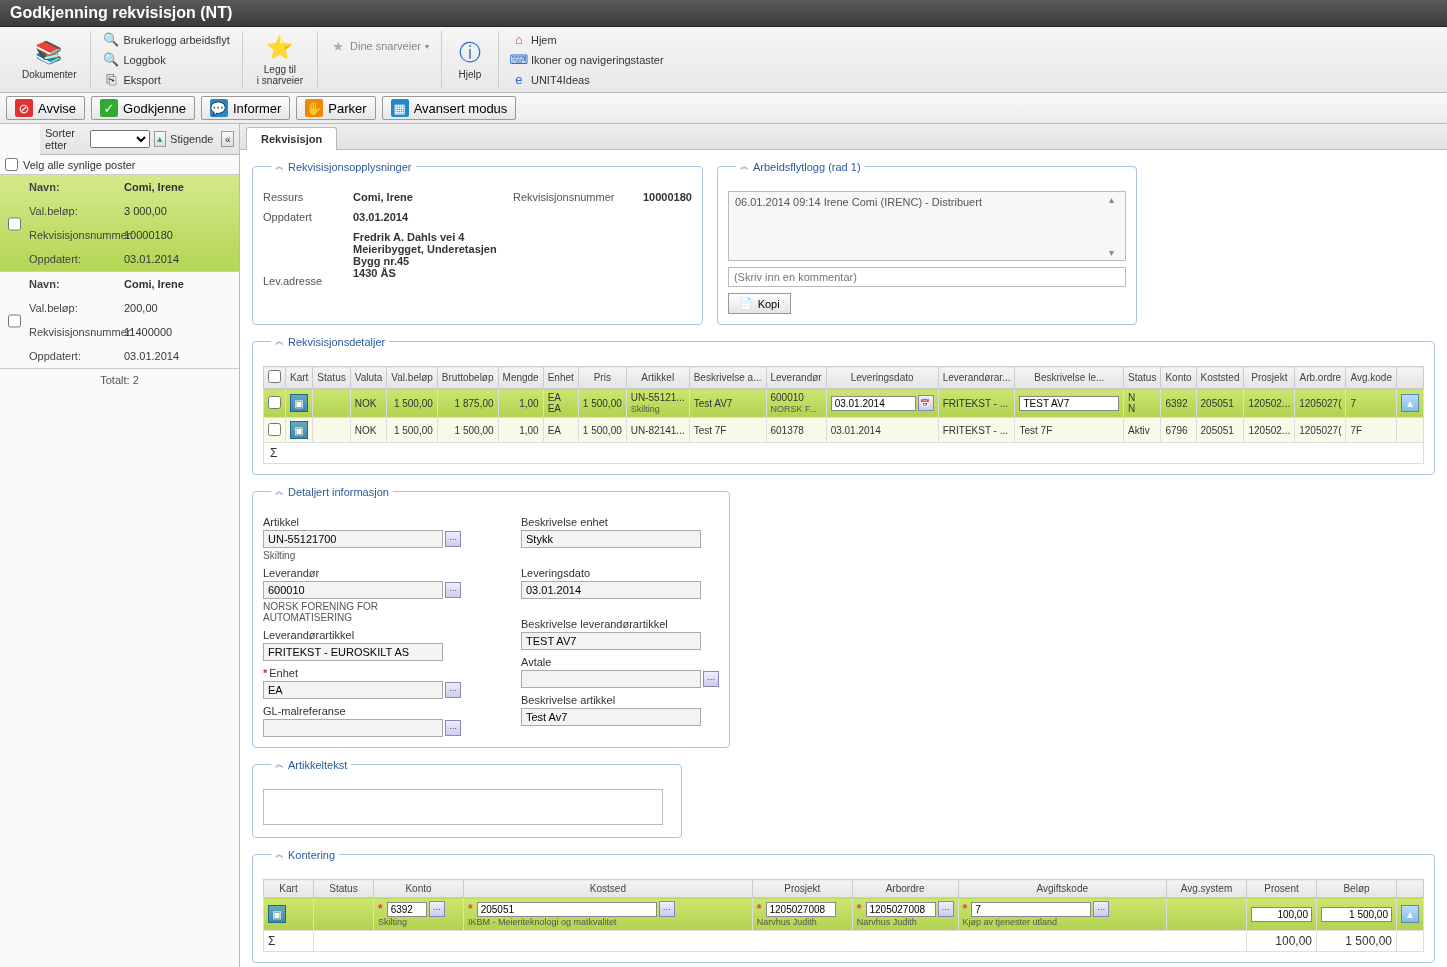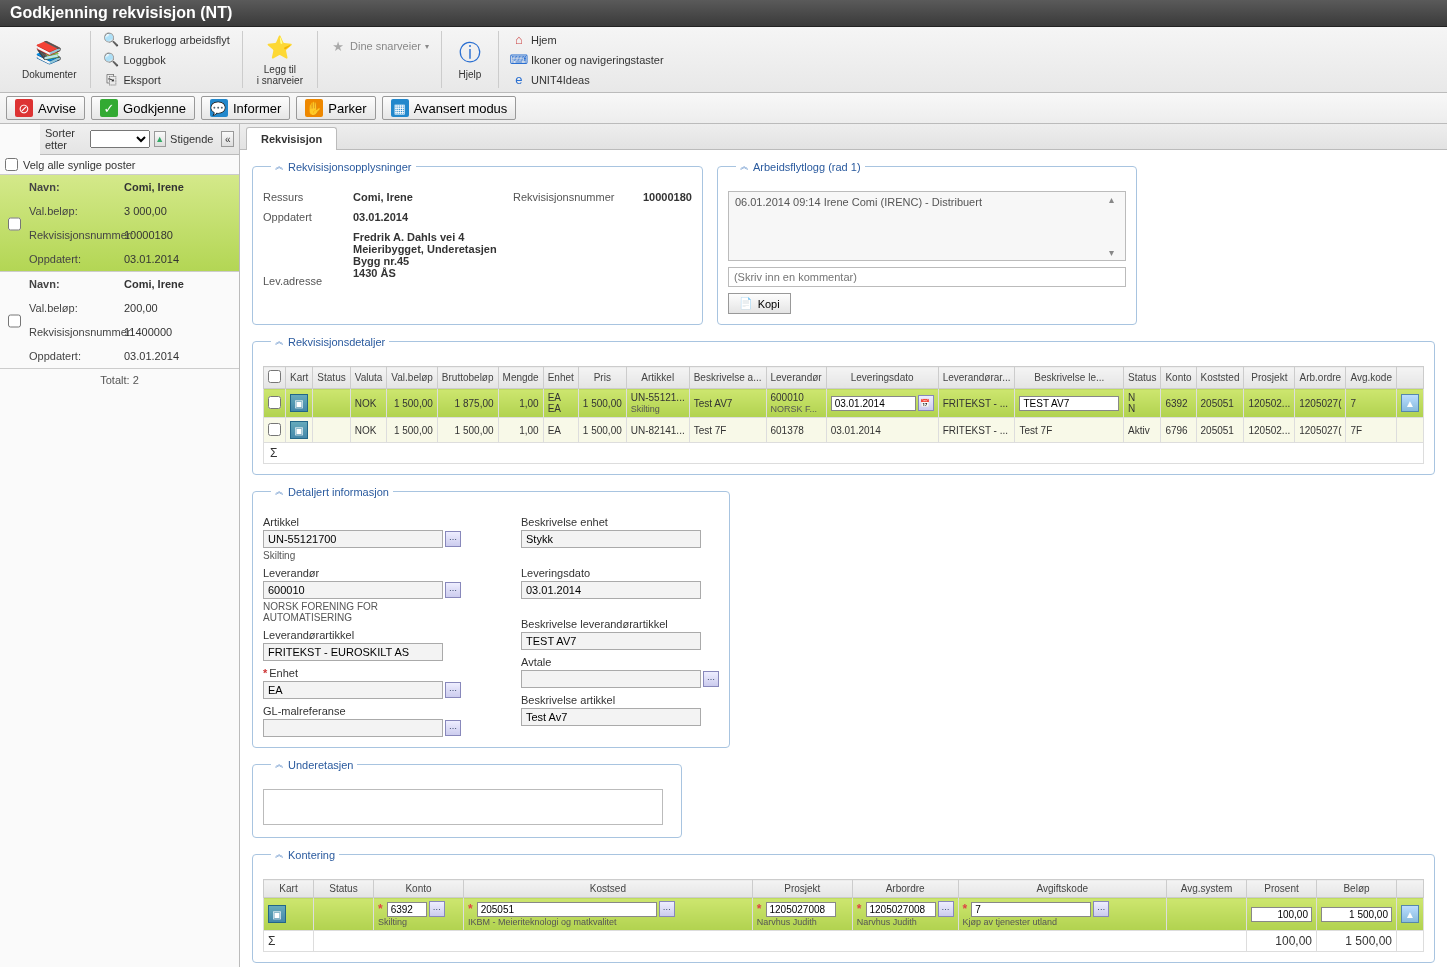--- a/index.html
+++ b/index.html
@@ -454,7 +454,7 @@
       <fieldset class="panel" style="width:430px;">
         <legend>
             <span class="chevron">︽</span>
-            <span>Underetasjen</span>
+            <span>Artikkeltekst</span>
           </legend>
         <textarea class="big" style=""></textarea>
       </fieldset>

